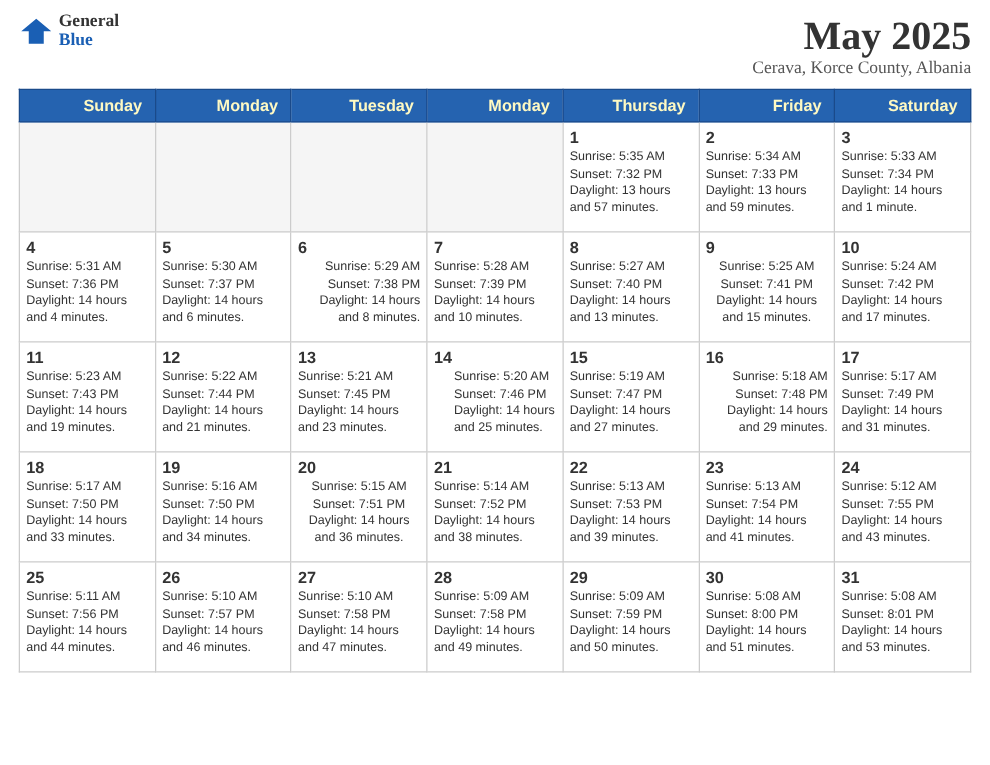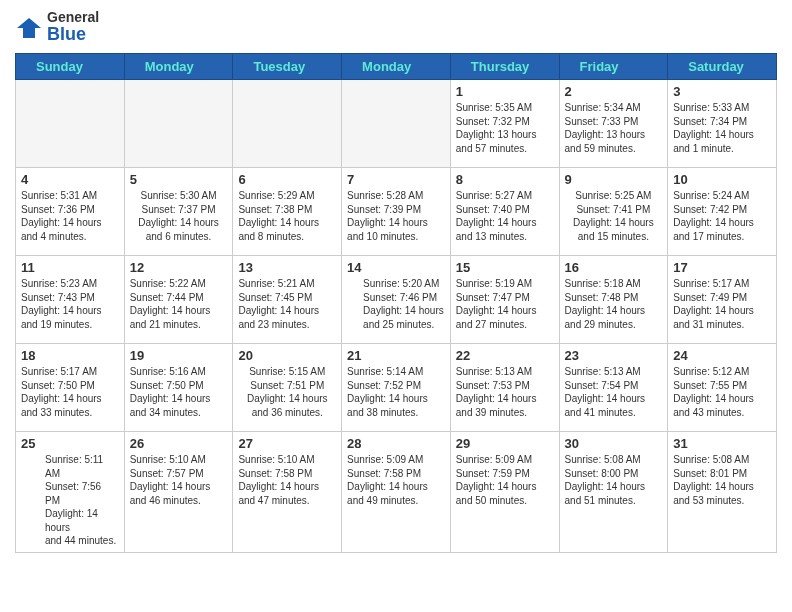--- a/index.html
+++ b/index.html
@@ -15,6 +15,7 @@
       justify-content: space-between;
       align-items: flex-start;
       margin-bottom: 8px;
+      font-family: Liberation Serif, serif;
     }
     .logo {
       display: flex;

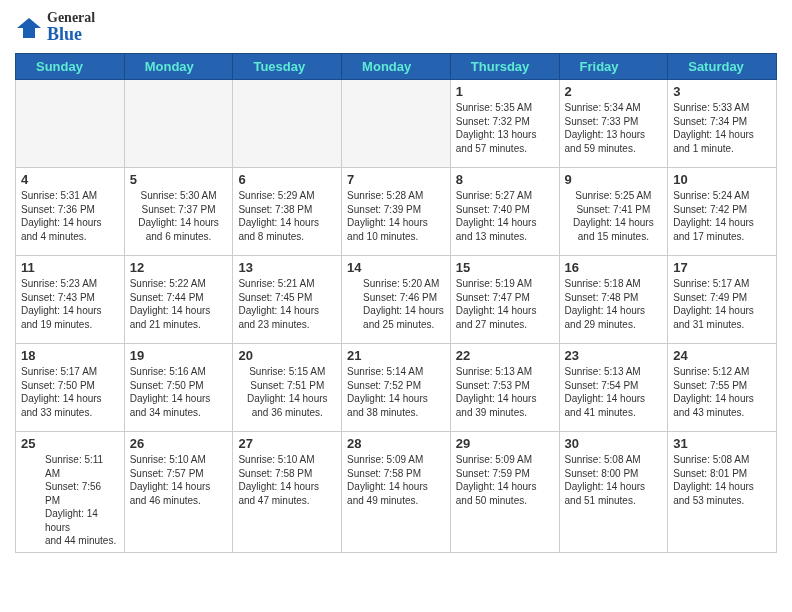--- a/index.html
+++ b/index.html
@@ -33,7 +33,7 @@
       color: #333;
     }
     .logo-blue {
-      font-size: 18px;
+      font-size: 14px;
       font-weight: bold;
       color: #1a5fb4;
     }

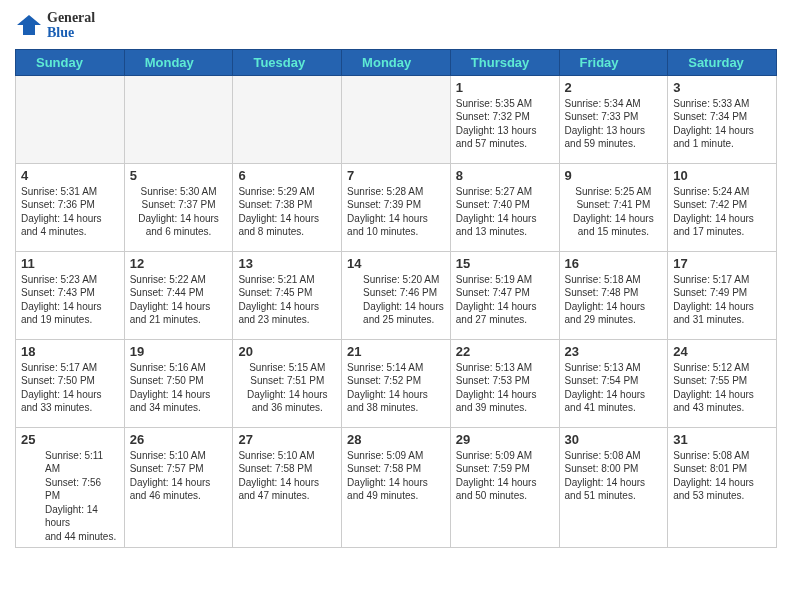--- a/index.html
+++ b/index.html
@@ -106,6 +106,10 @@
       <span class="logo-blue">Blue</span>
     </div>
   </div>
+  <div class="title-block">
+    <div class="month-title">May 2025</div>
+    <div class="subtitle">Cerava, Korce County, Albania</div>
+  </div>
 </div>
 
 <table>

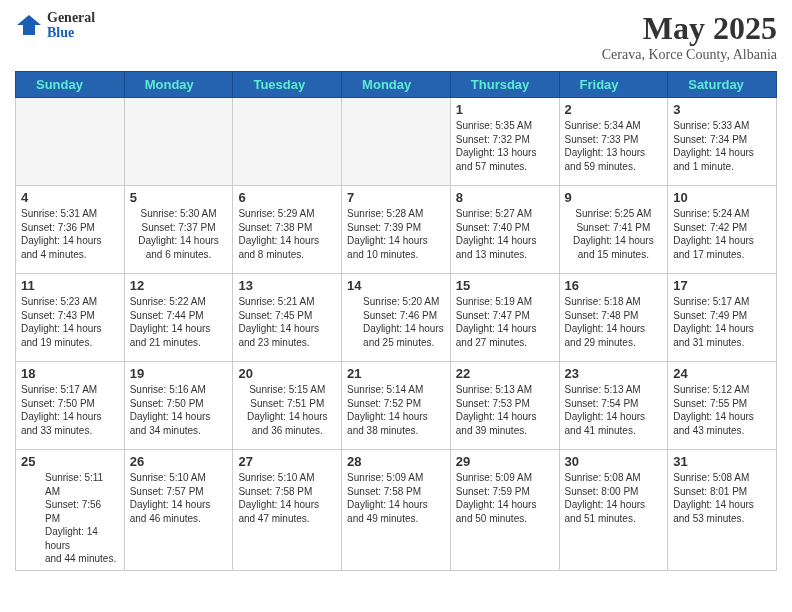--- a/index.html
+++ b/index.html
@@ -60,9 +60,9 @@
     }
     .day-header {
       background-color: #2563b0;
-      color: #5eead4;
-      text-align: left;
-      padding: 5px 20px;
+      color: #fef9c3;
+      text-align: right;
+      padding: 5px 10px;
       font-size: 13px;
       font-weight: bold;
       border: 1px solid #1a4a8a;

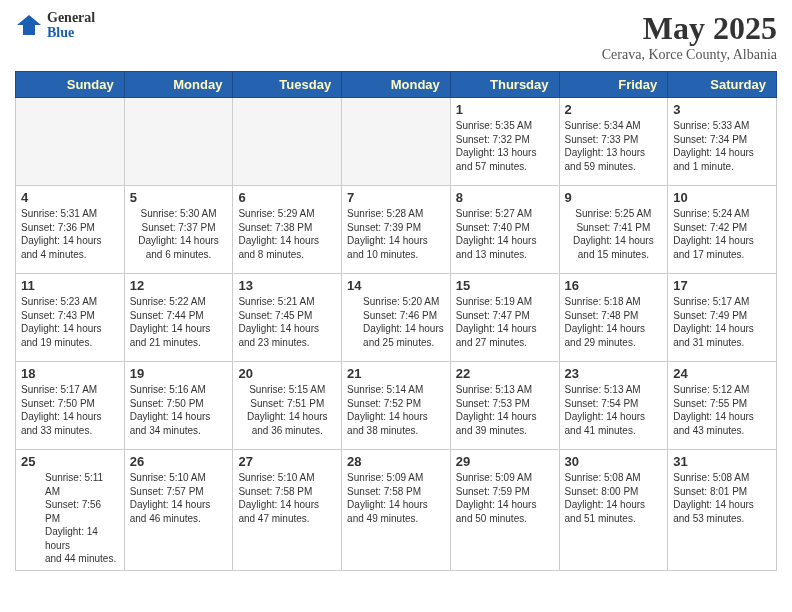--- a/index.html
+++ b/index.html
@@ -162,7 +162,7 @@
         </td>
         <td>
           <div class="day-num">5</div>
-          <div class="day-info" style="white-space: pre-line; text-align: center;">Sunrise: 5:30 AM
+          <div class="day-info" style="white-space: pre-line;">Sunrise: 5:30 AM
 Sunset: 7:37 PM
 Daylight: 14 hours
 and 6 minutes.</div>

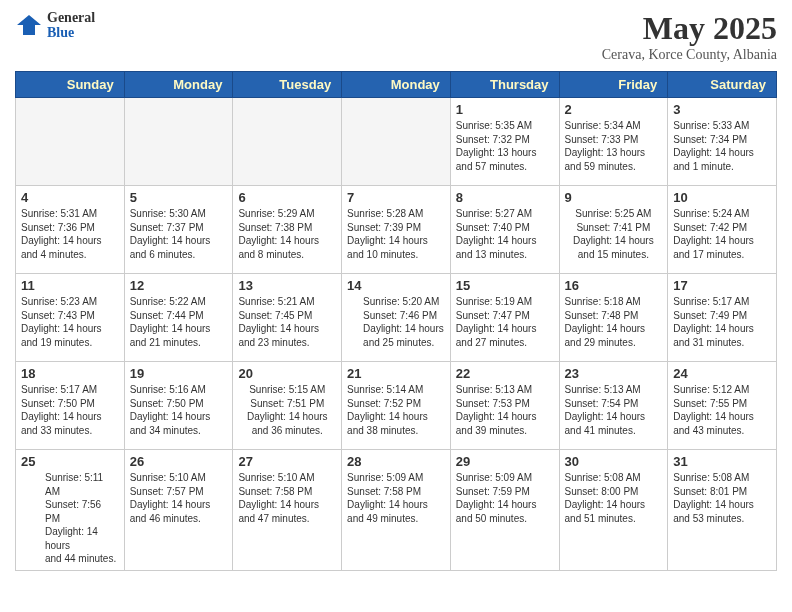--- a/index.html
+++ b/index.html
@@ -169,7 +169,7 @@
         </td>
         <td>
           <div class="day-num">6</div>
-          <div class="day-info" style="white-space: pre-line;">Sunrise: 5:29 AM
+          <div class="day-info" style="white-space: pre-line; text-align: right;">Sunrise: 5:29 AM
 Sunset: 7:38 PM
 Daylight: 14 hours
 and 8 minutes.</div>

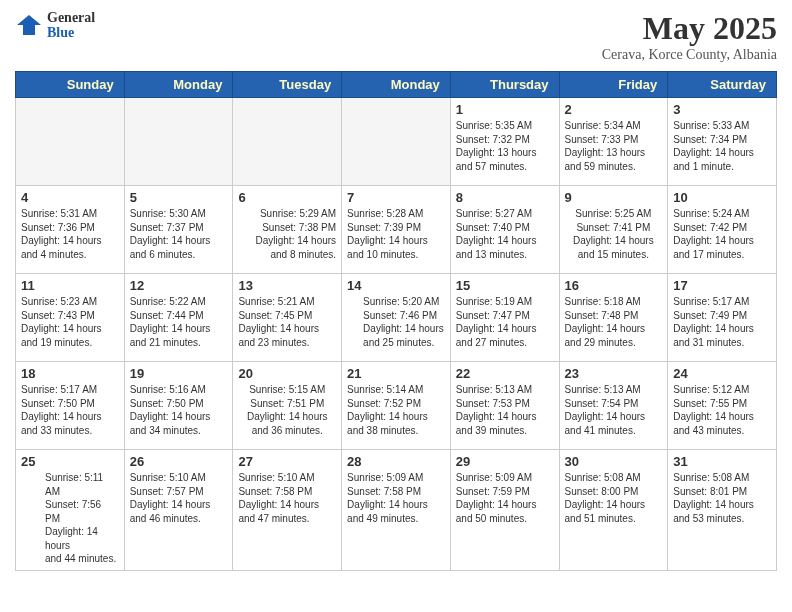--- a/index.html
+++ b/index.html
@@ -241,7 +241,7 @@
         </td>
         <td>
           <div class="day-num">16</div>
-          <div class="day-info" style="white-space: pre-line;">Sunrise: 5:18 AM
+          <div class="day-info" style="white-space: pre-line; text-align: right;">Sunrise: 5:18 AM
 Sunset: 7:48 PM
 Daylight: 14 hours
 and 29 minutes.</div>

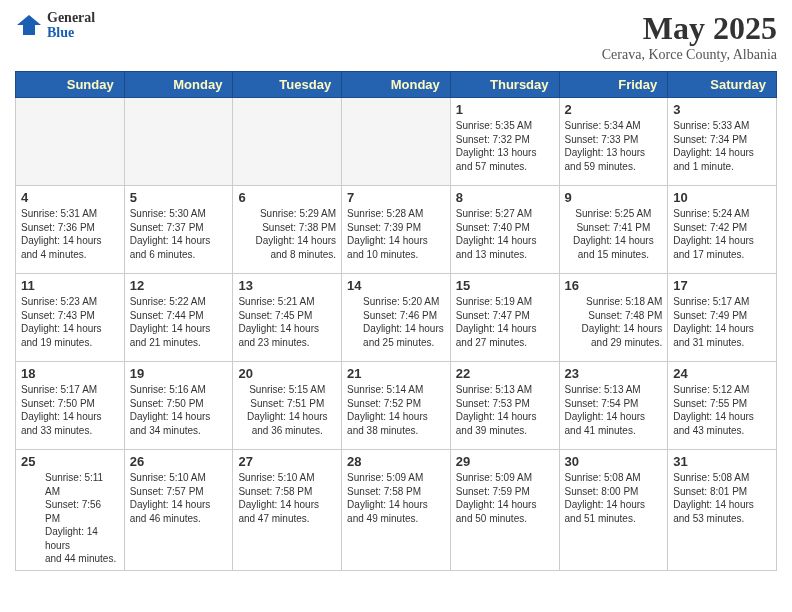--- a/index.html
+++ b/index.html
@@ -308,7 +308,7 @@
       <tr>
         <td>
           <div class="day-num">25</div>
-          <div class="day-info" style="white-space: pre-line; margin-left: 24px;">Sunrise: 5:11 AM
+          <div class="day-info" style="white-space: pre-line;">Sunrise: 5:11 AM
 Sunset: 7:56 PM
 Daylight: 14 hours
 and 44 minutes.</div>

